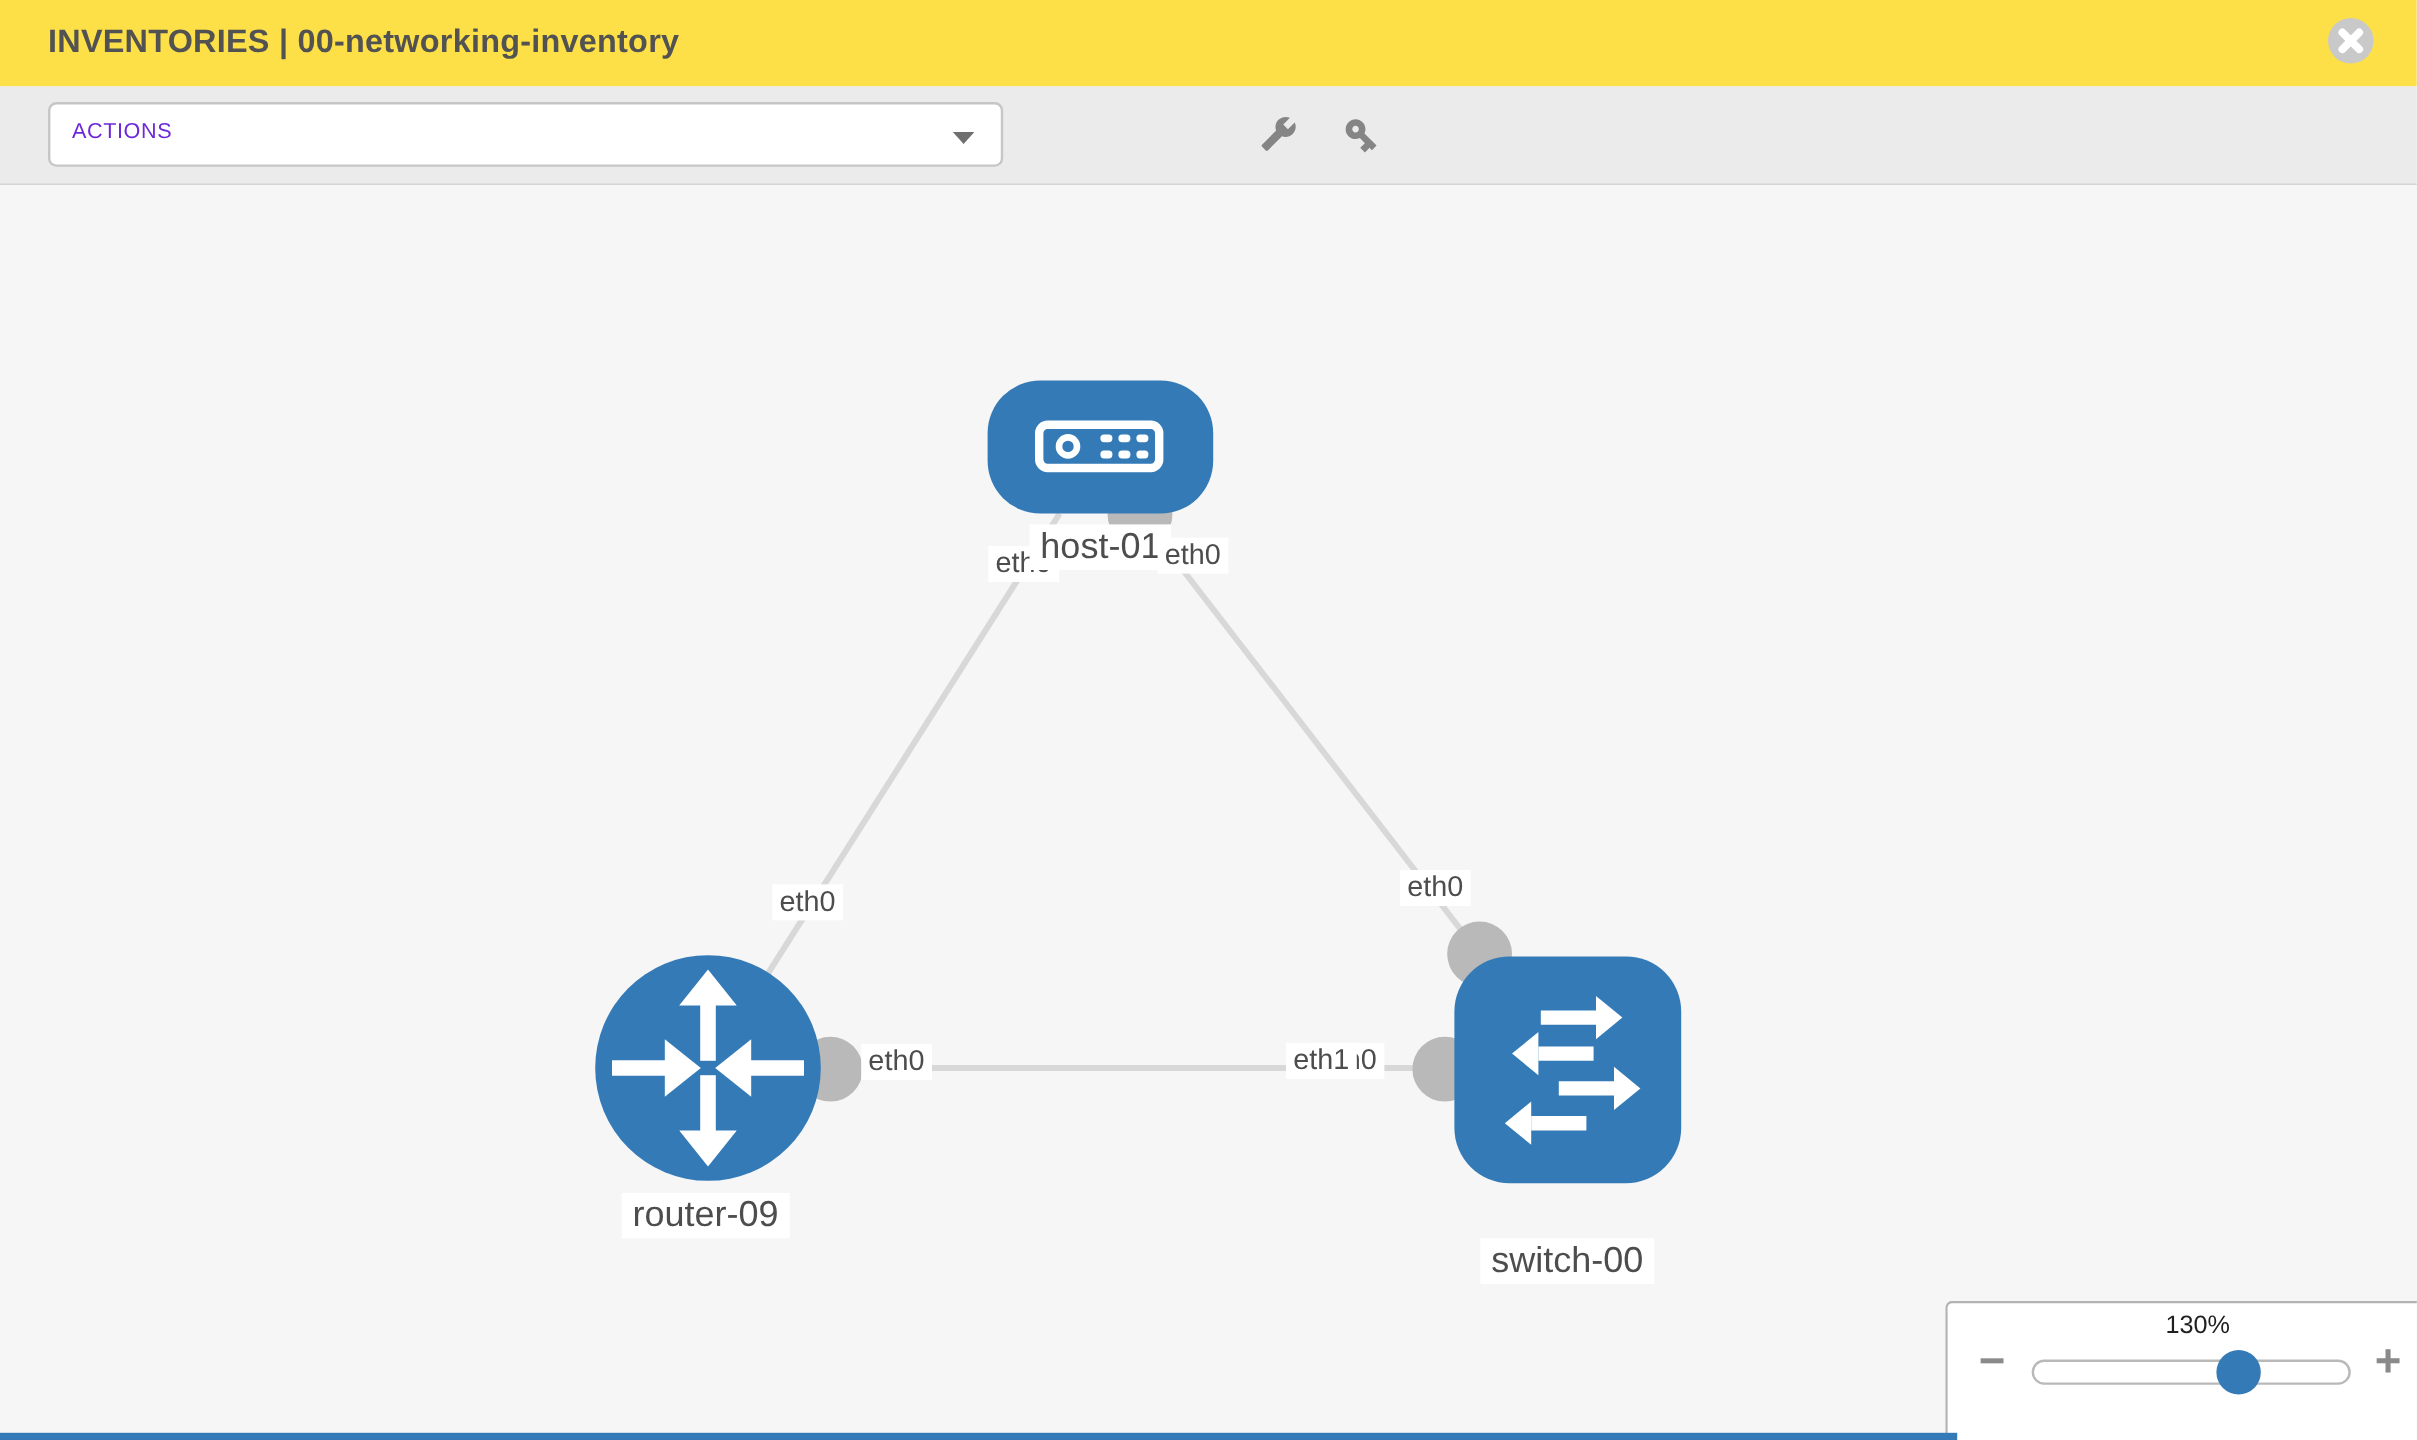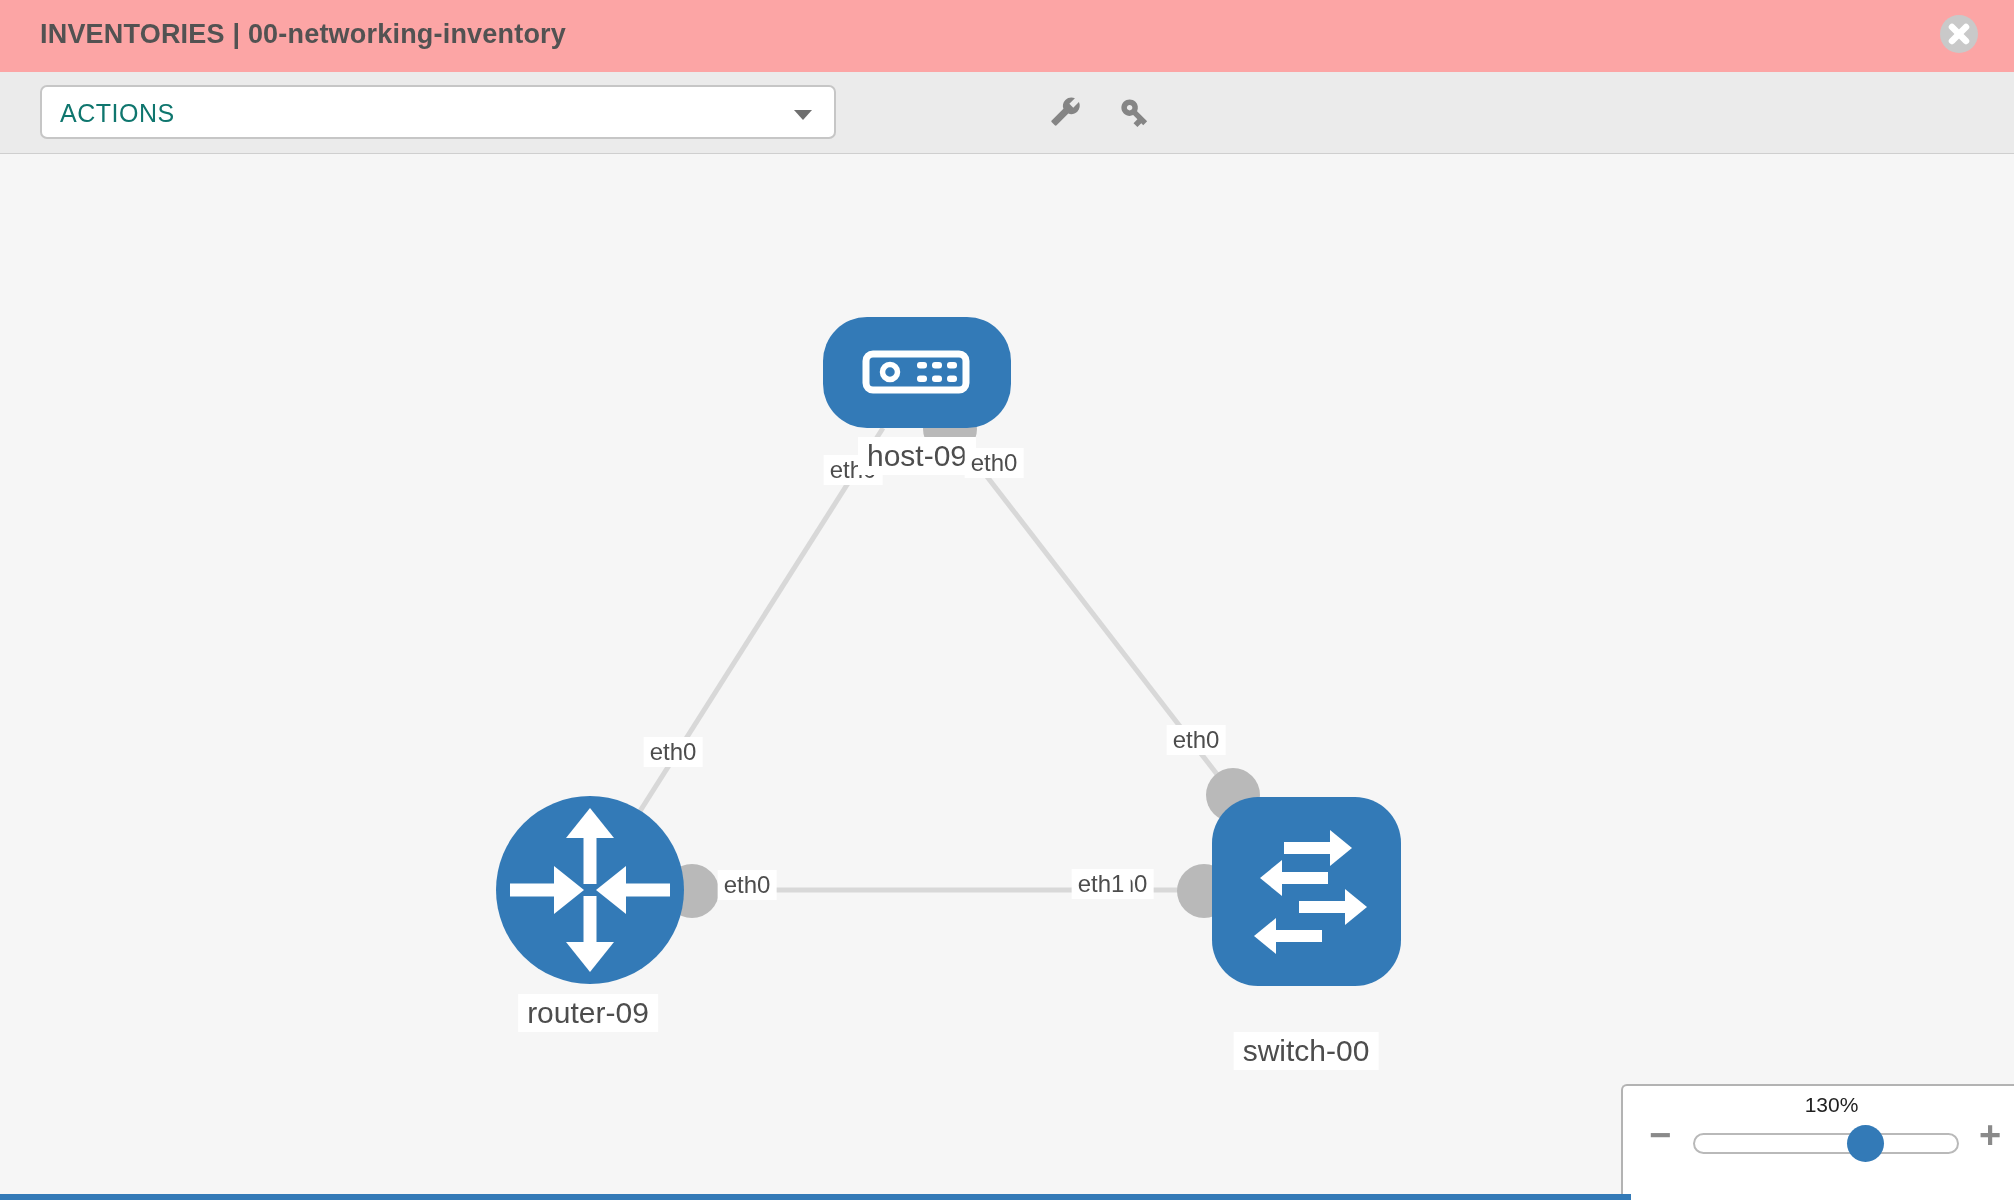--- a/index.html
+++ b/index.html
@@ -7,7 +7,7 @@
   body { font-family:"Liberation Sans", sans-serif; background:#f6f6f6; overflow:hidden; position:relative; }
 
   
-  .header { position:absolute; left:0; top:0; width:2014px; height:72px; background:#fca5a5; }
+  .header { position:absolute; left:0; top:0; width:2014px; height:72px; background:#fde047; }
   .page-title { position:absolute; left:40px; top:19px; font-size:27px; font-weight:700; color:#525252; letter-spacing:0.2px; }
   .close-btn { position:absolute; left:1940px; top:15px; width:38px; height:38px; border-radius:50%; background:#c9c9c9; cursor:pointer; }
   .close-btn svg { position:absolute; left:8px; top:8px; }

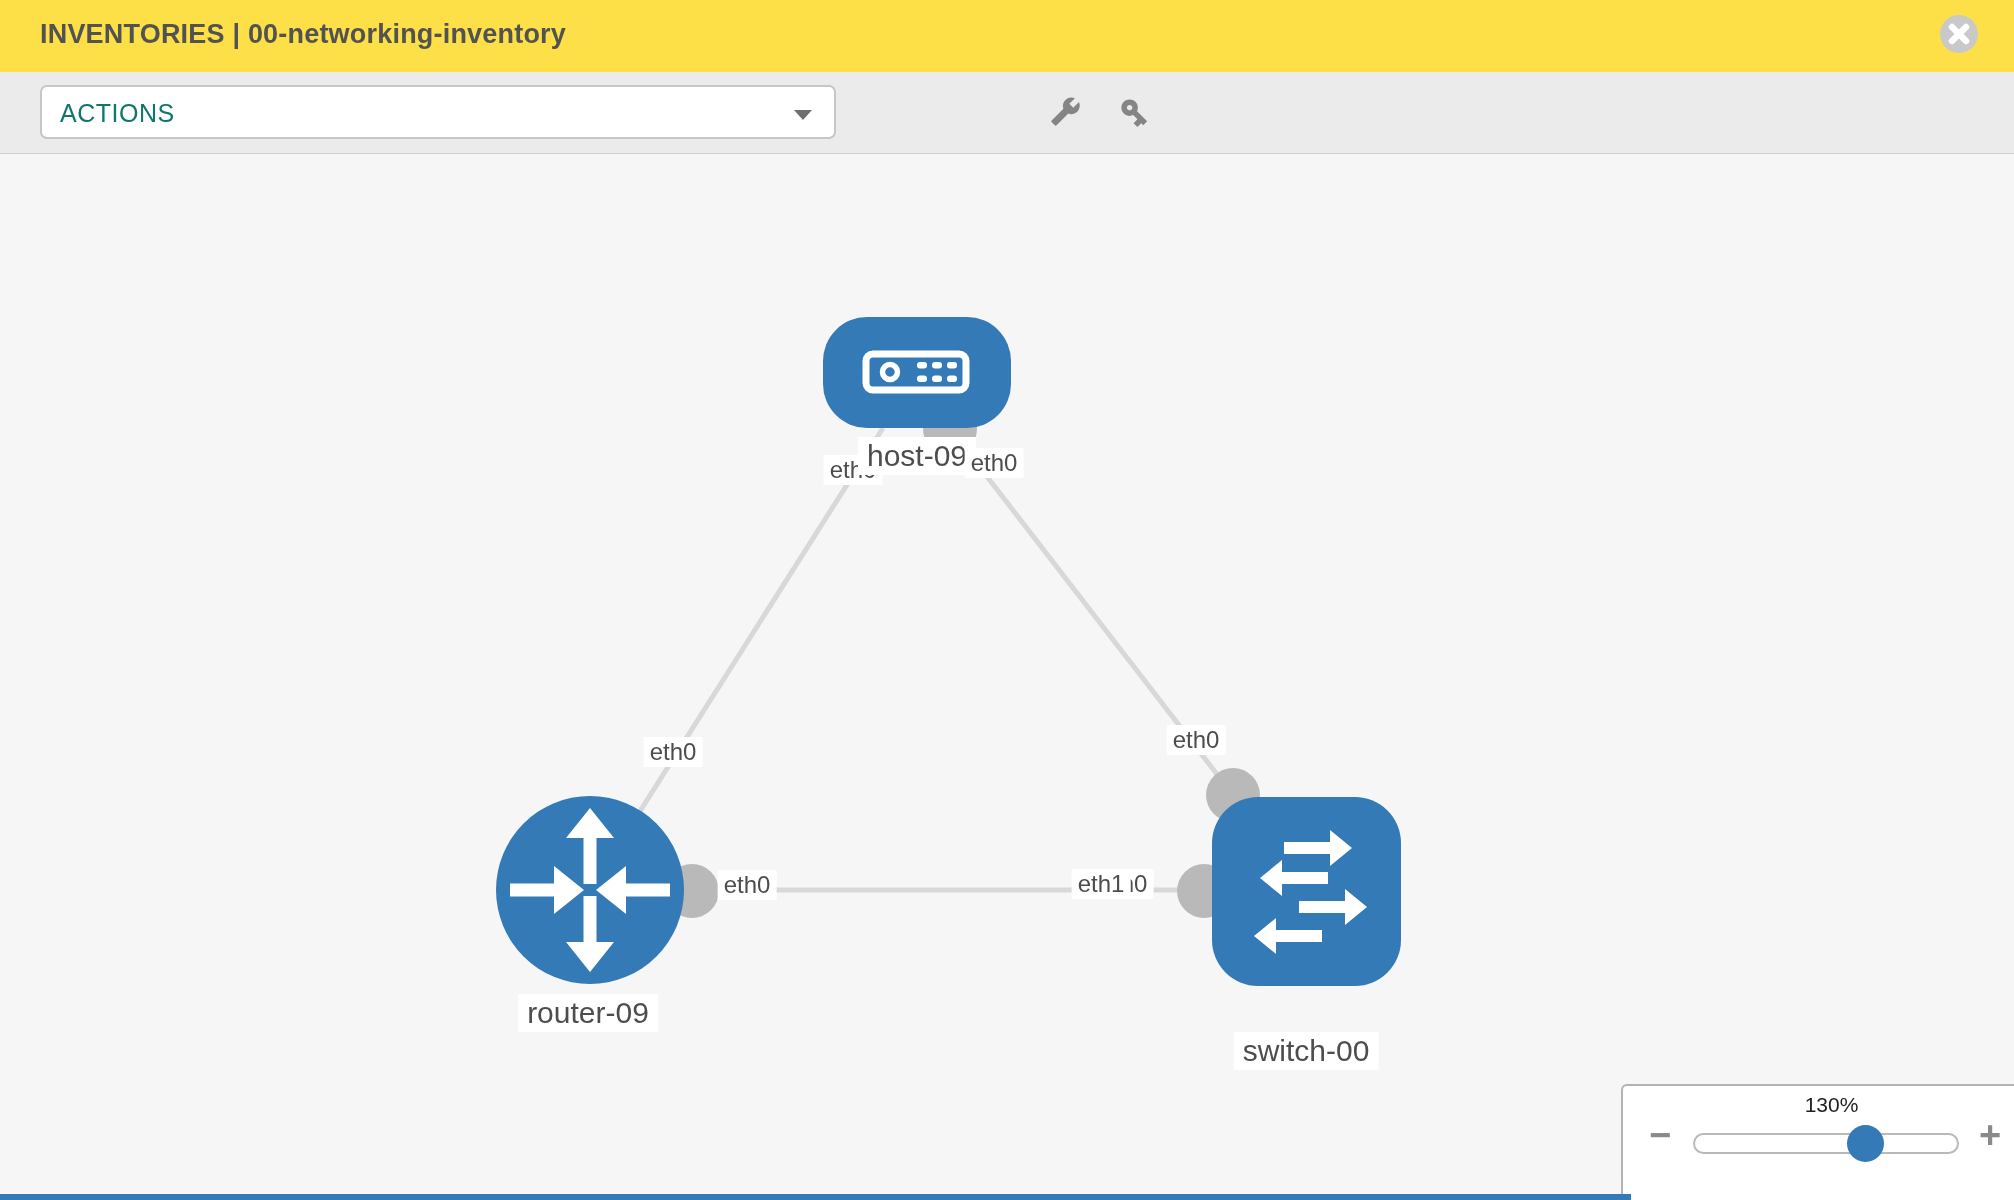--- a/index.html
+++ b/index.html
@@ -15,7 +15,7 @@
   
   .toolbar { position:absolute; left:0; top:72px; width:2014px; height:82px; background:#ebebeb; border-bottom:1px solid #cfcfcf; }
   .dropdown { position:absolute; top:13px; height:54px; background:#ffffff; border:2px solid #c6c6c6; border-radius:7px; }
-  .dropdown .dd-label { position:absolute; left:18px; top:12px; font-size:25px; color:#0f766e; letter-spacing:0.5px;text-align:center; }
+  .dropdown .dd-label { position:absolute; left:18px; top:12px; font-size:18px; color:#6d28d9; letter-spacing:0.5px;text-align:center; }
   .caret { position:absolute; right:22px; top:23px; width:0; height:0;
            border-left:9px solid transparent; border-right:9px solid transparent; border-top:10px solid #6f6f6f; }
   .dd-actions { left:40px; width:796px; }

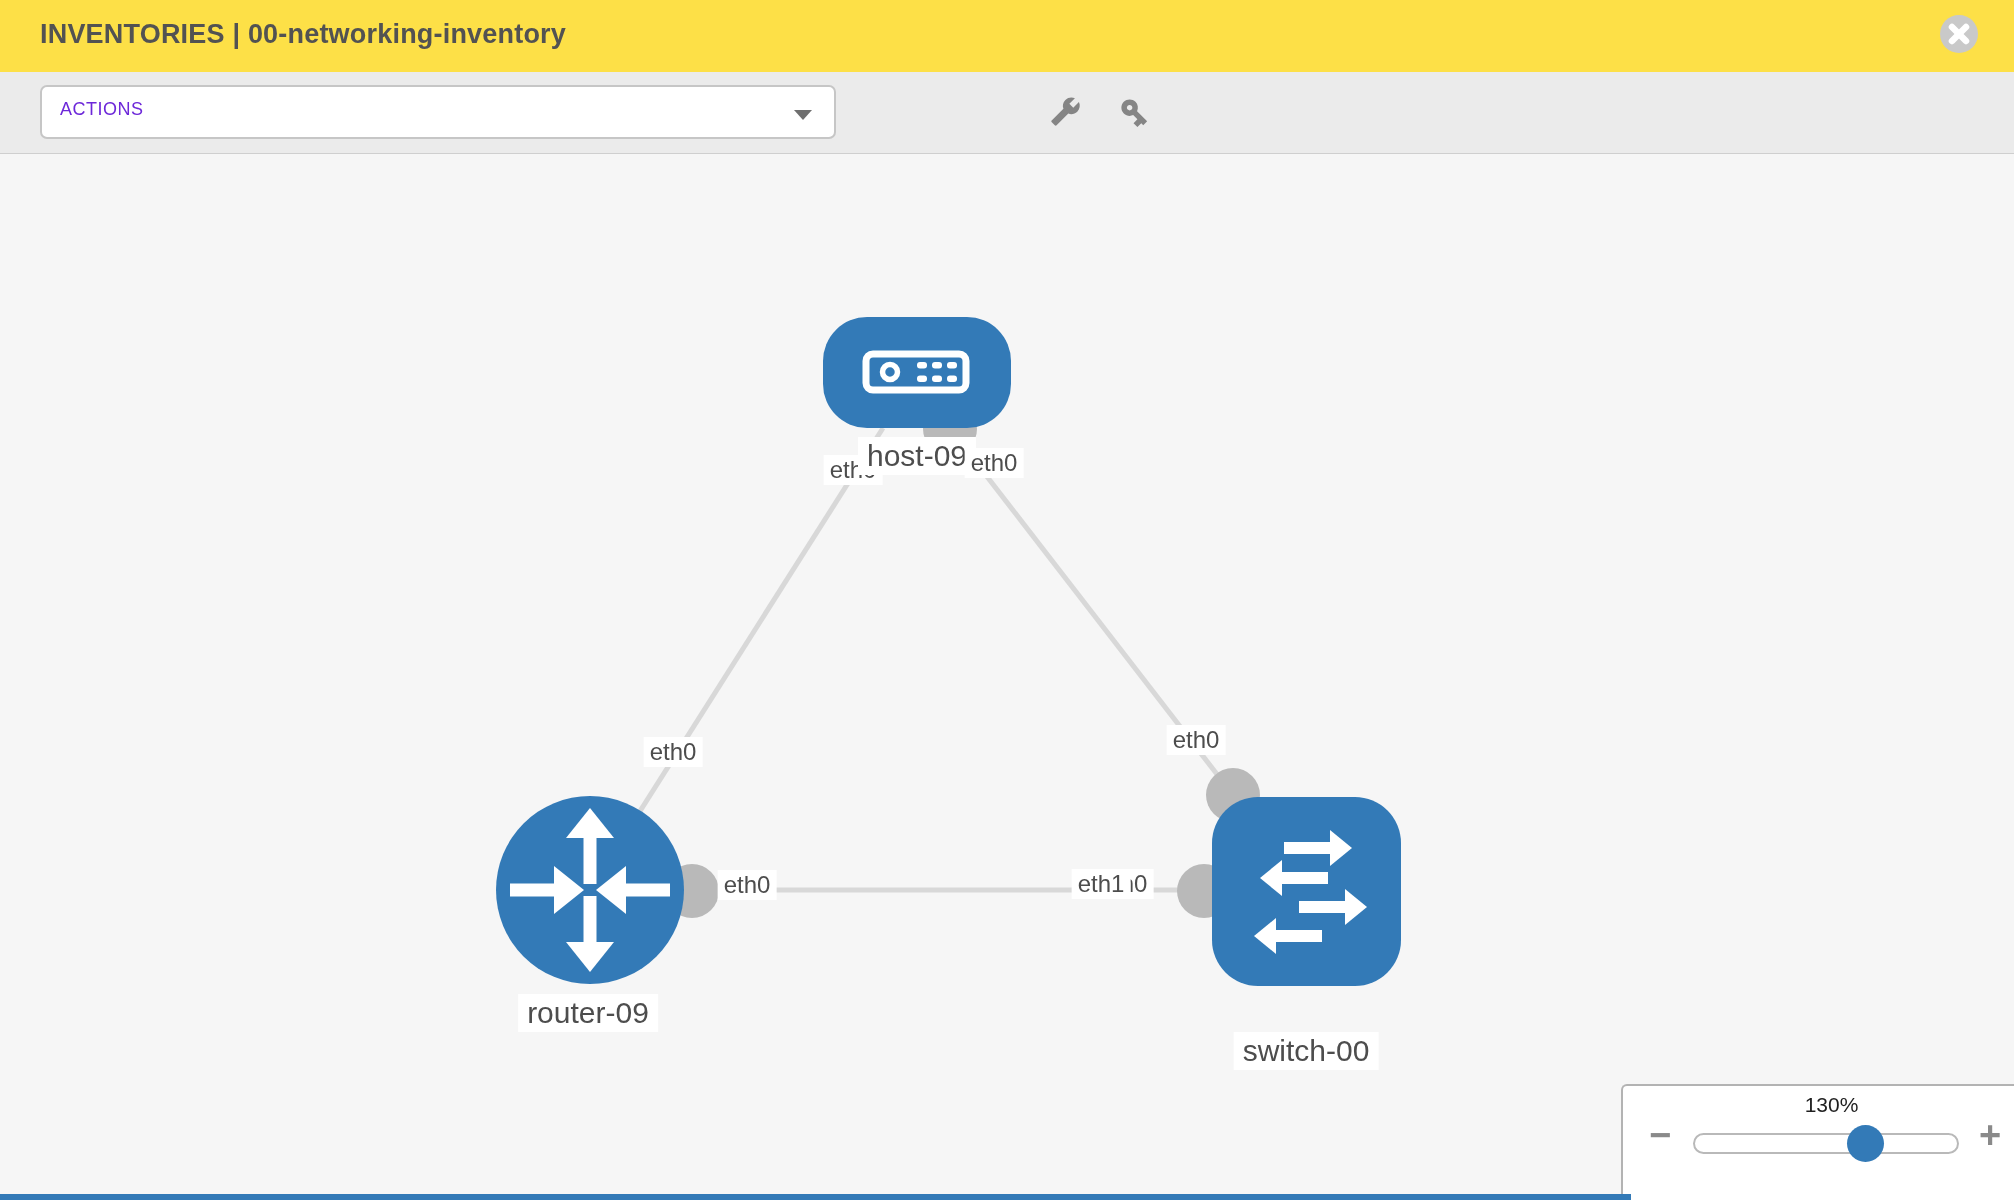--- a/index.html
+++ b/index.html
@@ -139,7 +139,7 @@
   </svg>
 
   <span class="lbl if-lbl" style="left:853px; top:315px;">eth0</span>
-  <span class="lbl node-lbl" style="left:917px; top:301px;">host-09</span>
+  <span class="lbl node-lbl" style="left:917px; top:301px;">host-01</span>
   <span class="lbl if-lbl" style="left:994px; top:308px;">eth0</span>
 
   <span class="lbl if-lbl" style="left:673px; top:597px;">eth0</span>

